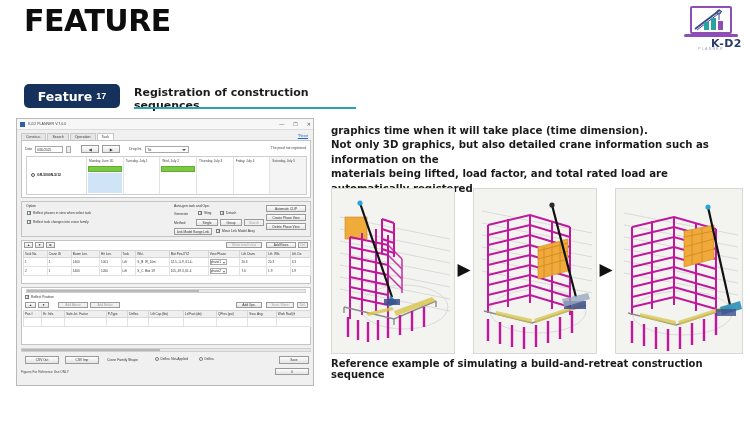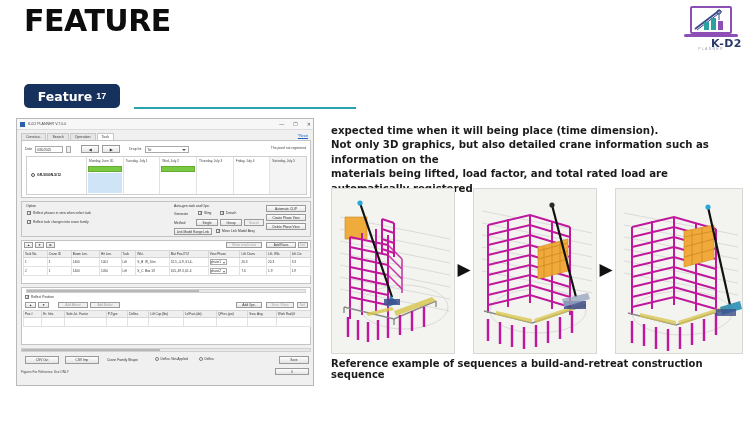--- a/index.html
+++ b/index.html
@@ -197,6 +197,7 @@
     <span class="lbl">Feature</span>
     <span class="num">17</span>
   </div>
+  <div id="feature-subtitle">Registration of construction sequences</div>
   <div id="feature-underline"></div>
 </div>
 

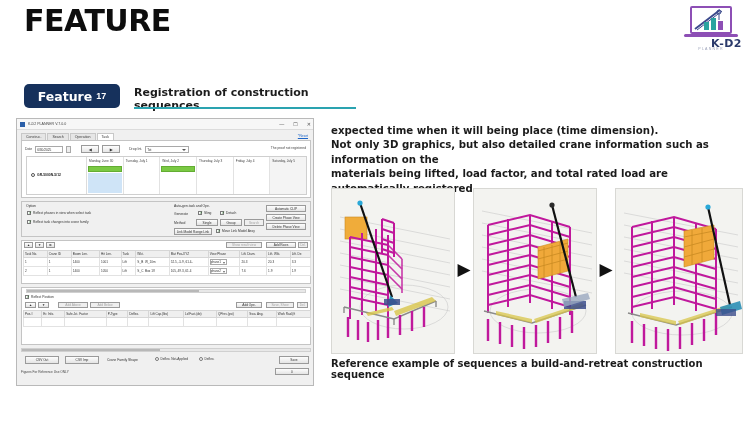--- a/index.html
+++ b/index.html
@@ -202,7 +202,7 @@
 </div>
 
 <div id="desc">
-  <div>expected time when it will being place (time dimension).</div>
+  <div>graphics time when it will take place (time dimension).</div>
   <div>Not only 3D graphics, but also detailed crane information such as information on the</div>
   <div>materials being lifted, load factor, and total rated load are automatically registered.</div>
 </div>

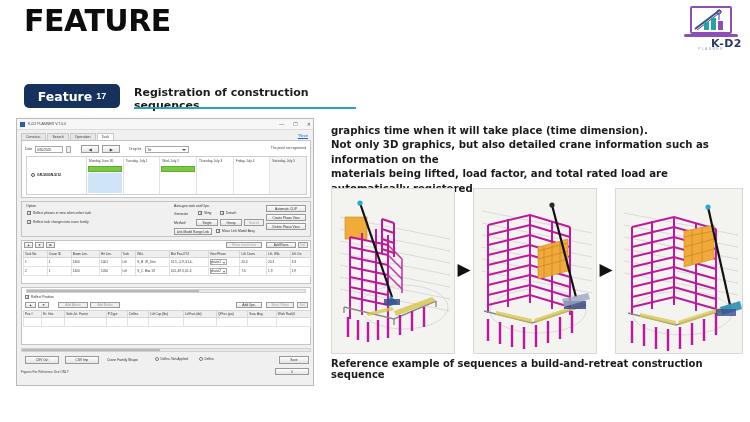--- a/index.html
+++ b/index.html
@@ -318,7 +318,7 @@
   </div>
 </div>
 
-<div id="caption">Reference example of sequences a build-and-retreat construction sequence</div>
+<div id="caption">Reference example of simulating a build-and-retreat construction sequence</div>
 
 <div id="app-shot">
 

